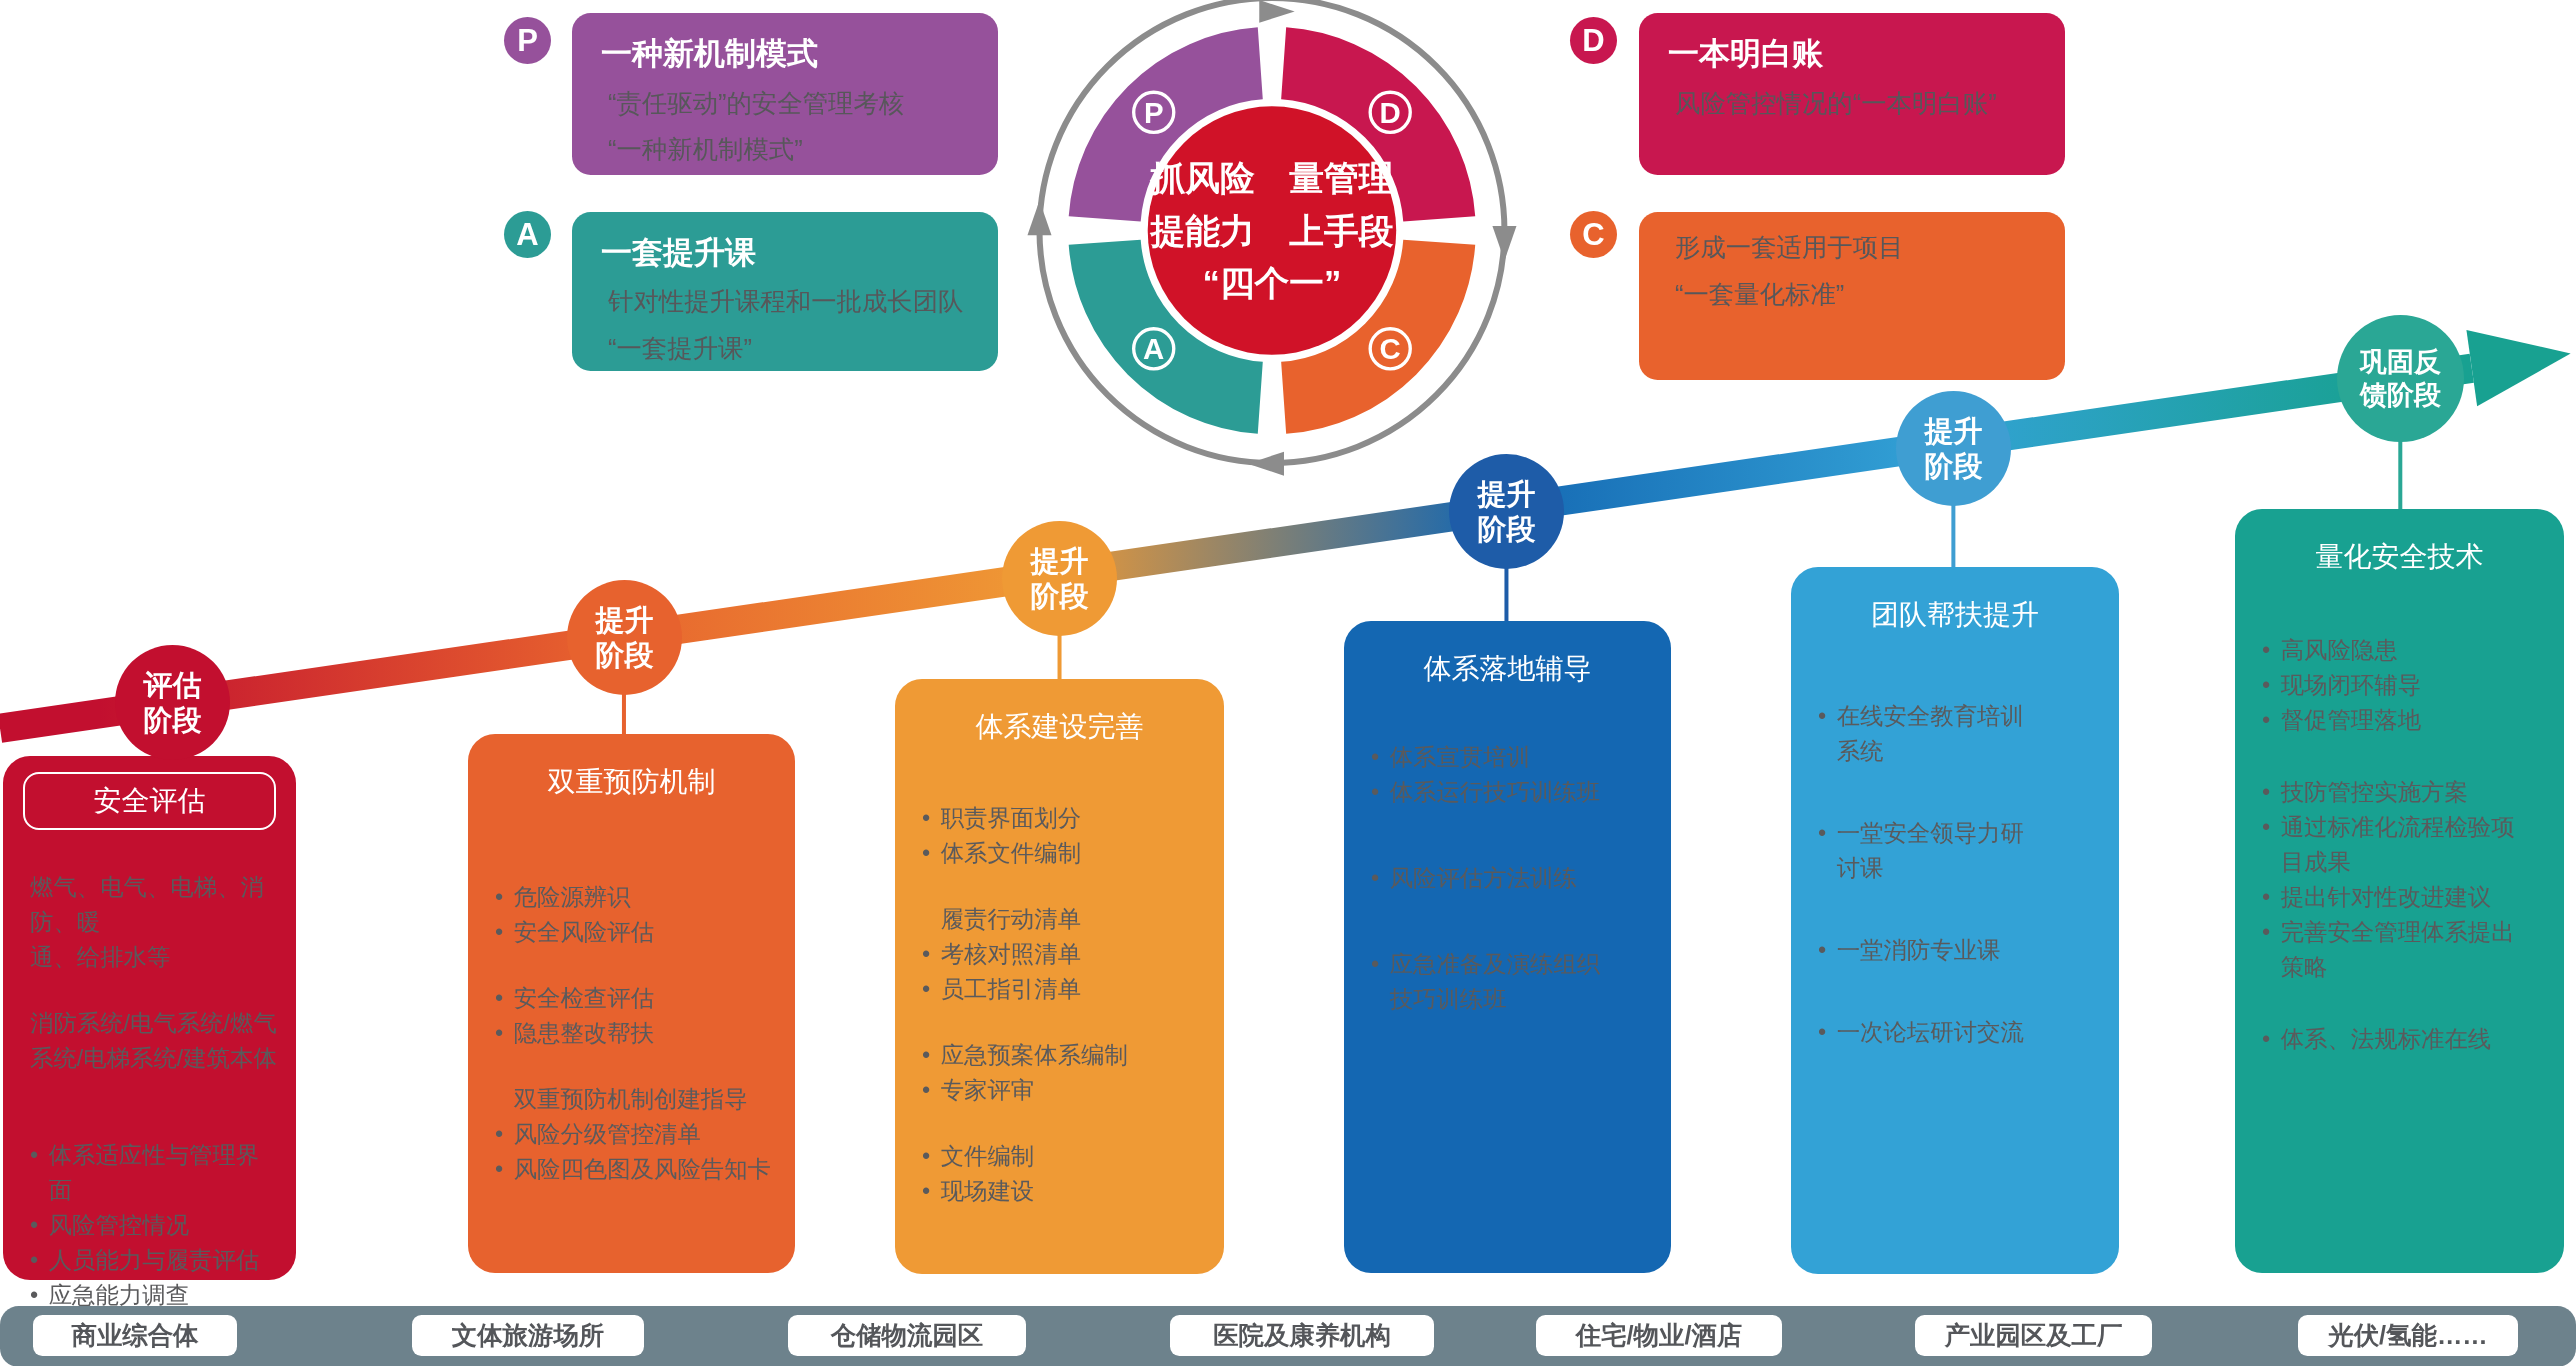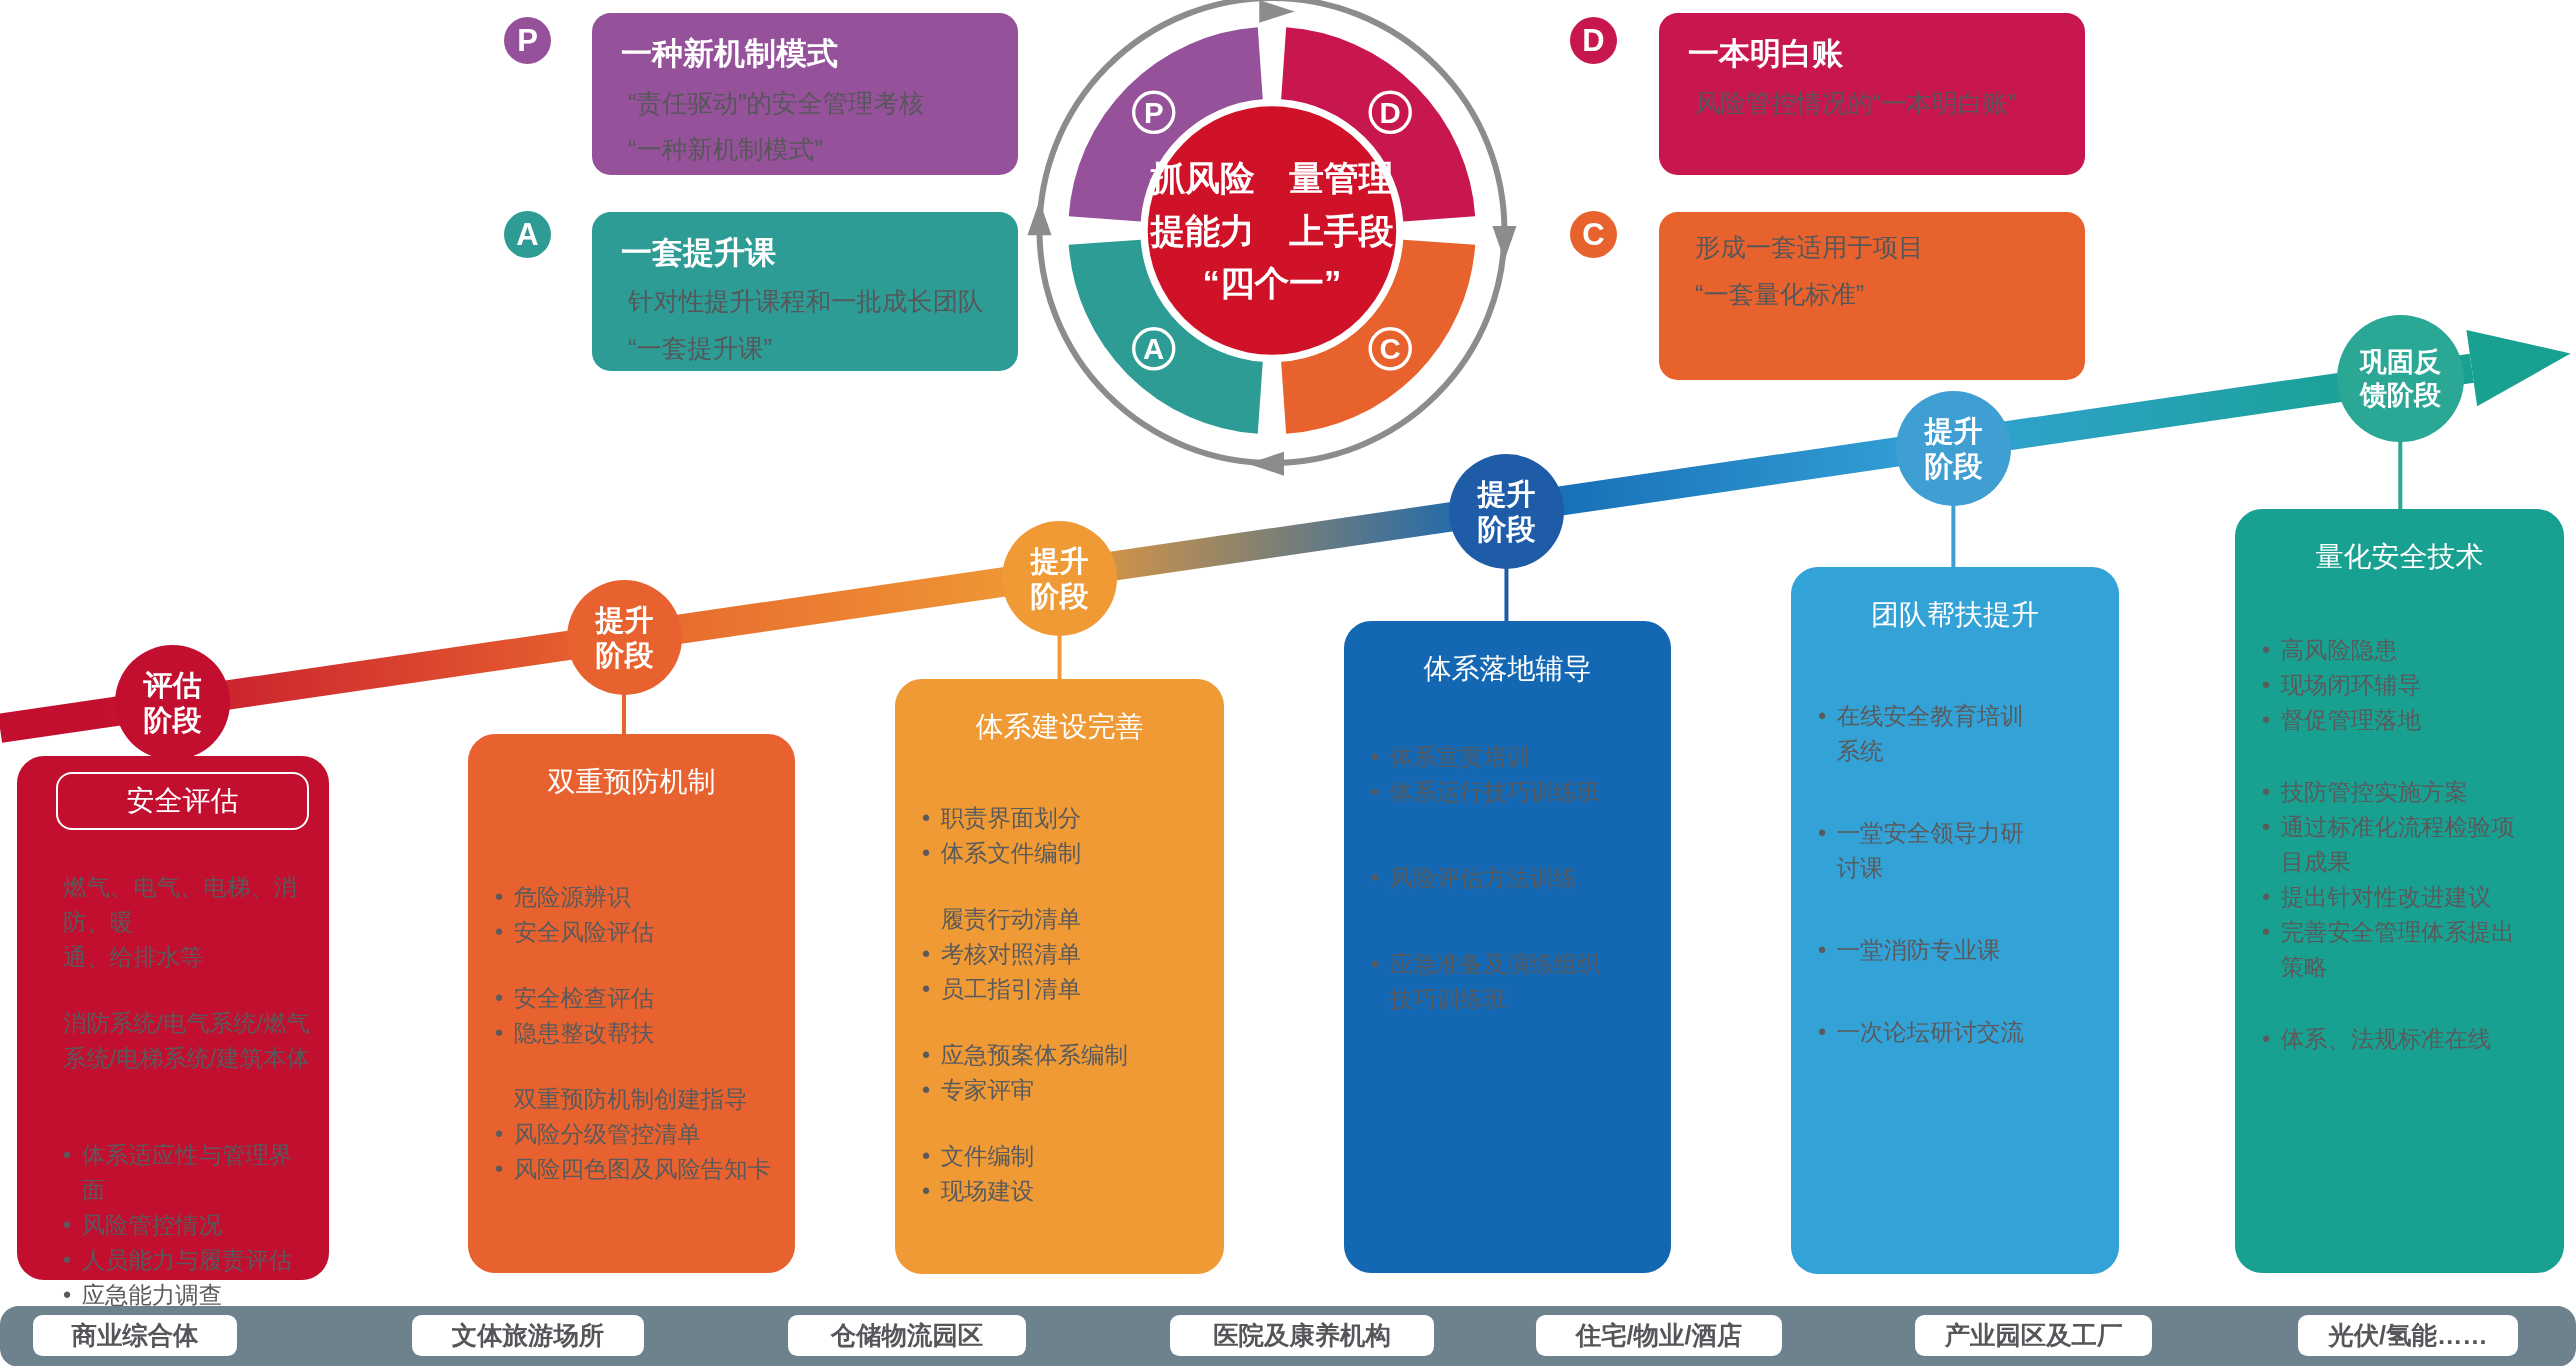--- a/index.html
+++ b/index.html
@@ -45,7 +45,7 @@
          font-size:31px;font-weight:bold;display:flex;align-items:center;justify-content:center;}
   #badge0{left:504px;top:17.4px;} #badge1{left:504px;top:211px;}
   #badge2{left:1570px;top:17.4px;} #badge3{left:1570px;top:211px;}
-  .callout{position:absolute;width:426px;border-radius:18.7px;z-index:2;margin-left:20px;}
+  .callout{position:absolute;width:426px;border-radius:18.7px;z-index:2;}
   #callout0{left:572px;top:13.4px;height:162px;}
   #callout1{left:572px;top:212px;height:159px;}
   #callout2{left:1639px;top:13.4px;height:162px;}

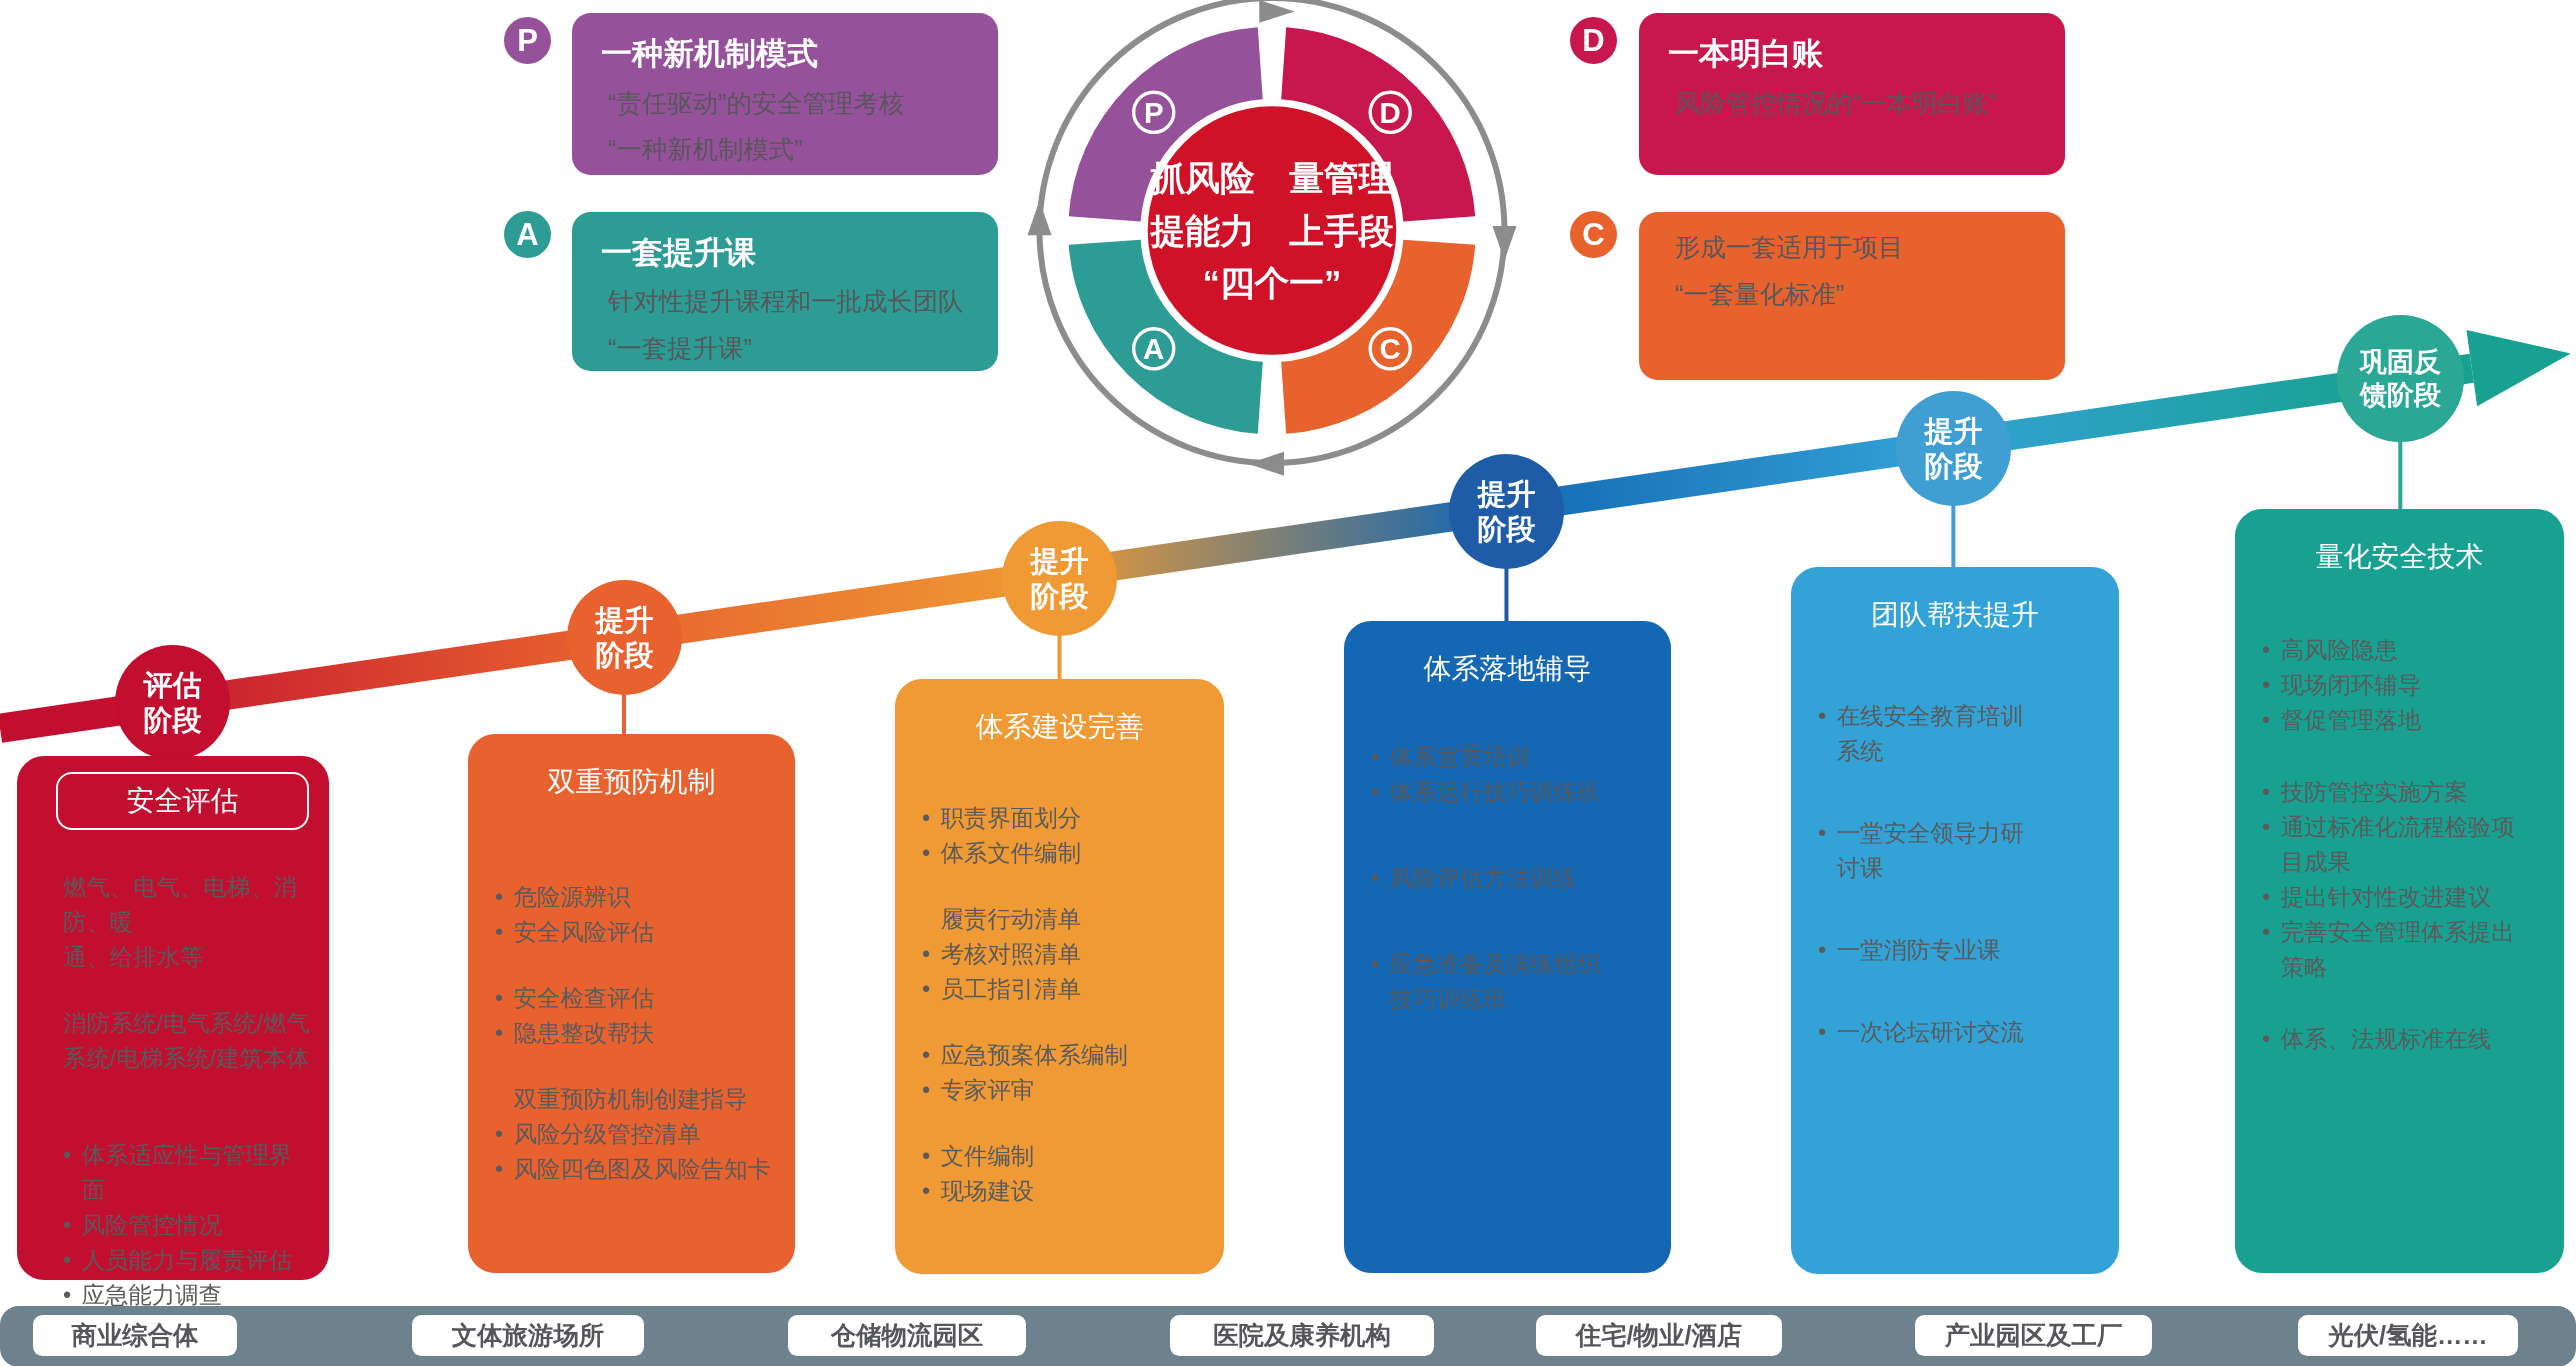--- a/index.html
+++ b/index.html
@@ -9,7 +9,7 @@
 
   
   .col{position:absolute;border-radius:27px;z-index:2;}
-  #col0{left:17px;top:756px;width:293px;height:524px;padding-left:19px;}
+  #col0{left:3px;top:756px;width:293px;height:524px;}
   #col1{left:448px;top:734px;width:327px;height:539px;}
   #col2{left:895px;top:679px;width:329px;height:595px;}
   #col3{left:1344px;top:621px;width:327px;height:652px;}

